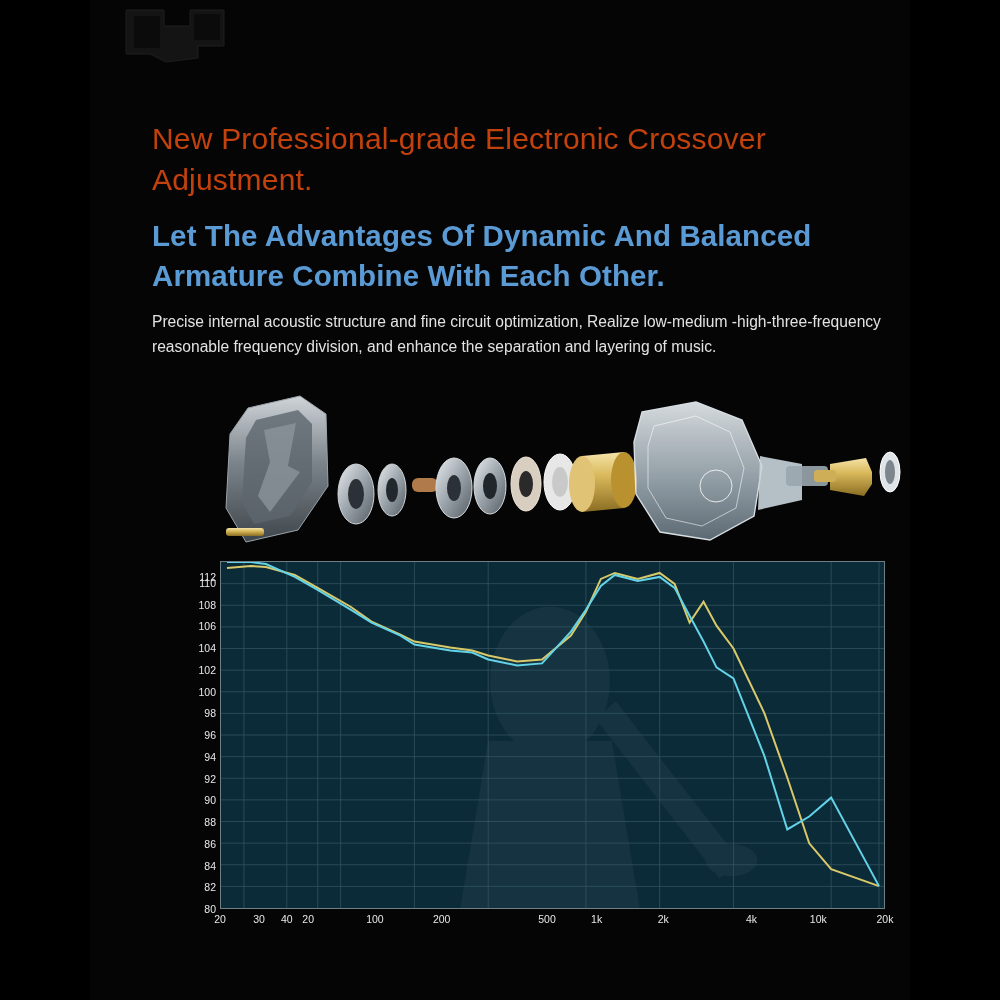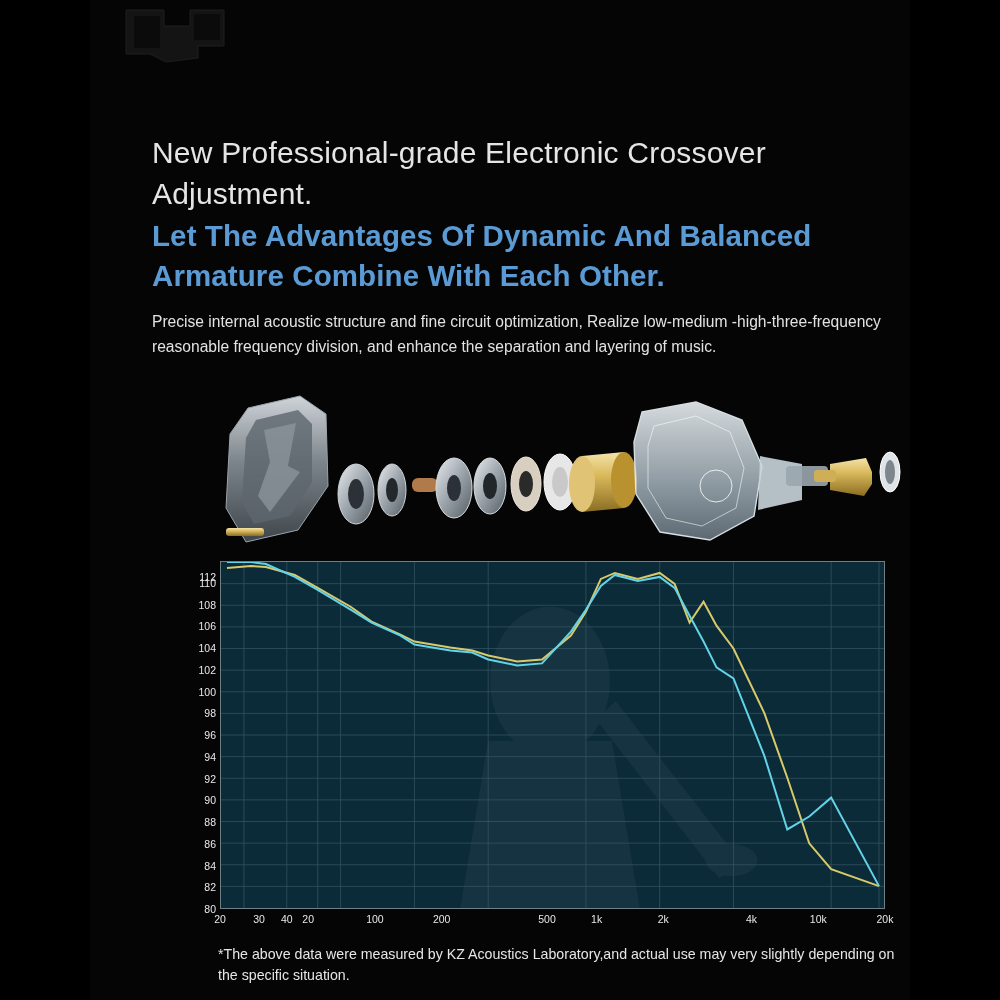--- a/index.html
+++ b/index.html
@@ -40,9 +40,9 @@
   .headline {
     position: absolute;
     left: 62px;
-    top: 132px;
+    top: 118px;
     width: 740px;
-    color: #e5e5e5;
+    color: #c2410c;
     font-size: 30px;
     line-height: 1.38;
     font-weight: 400;

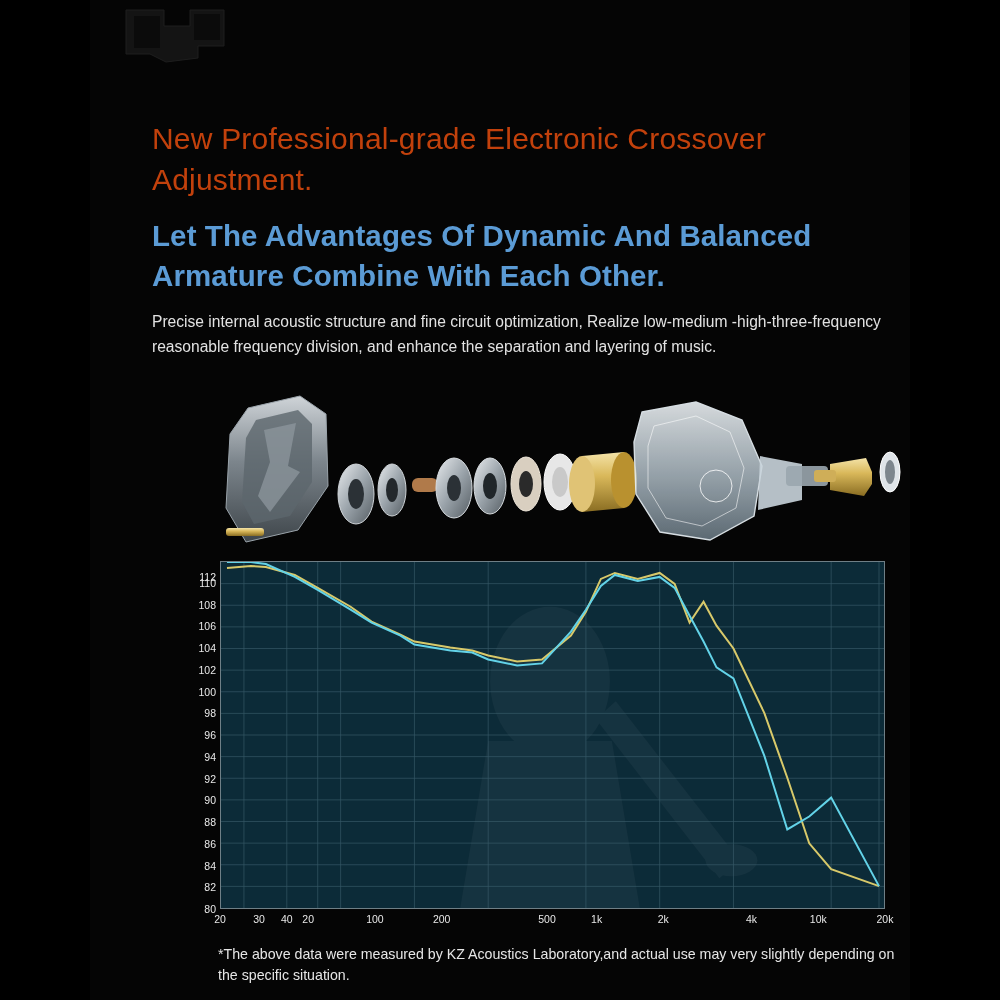--- a/index.html
+++ b/index.html
@@ -316,7 +316,6 @@
         </div>
     </div>
 
-    <div class="footnote">*The above data were measured by KZ Acoustics Laboratory,and actual use may very slightly depending on the specific situation.</div>
   </div>
 </div>
 

